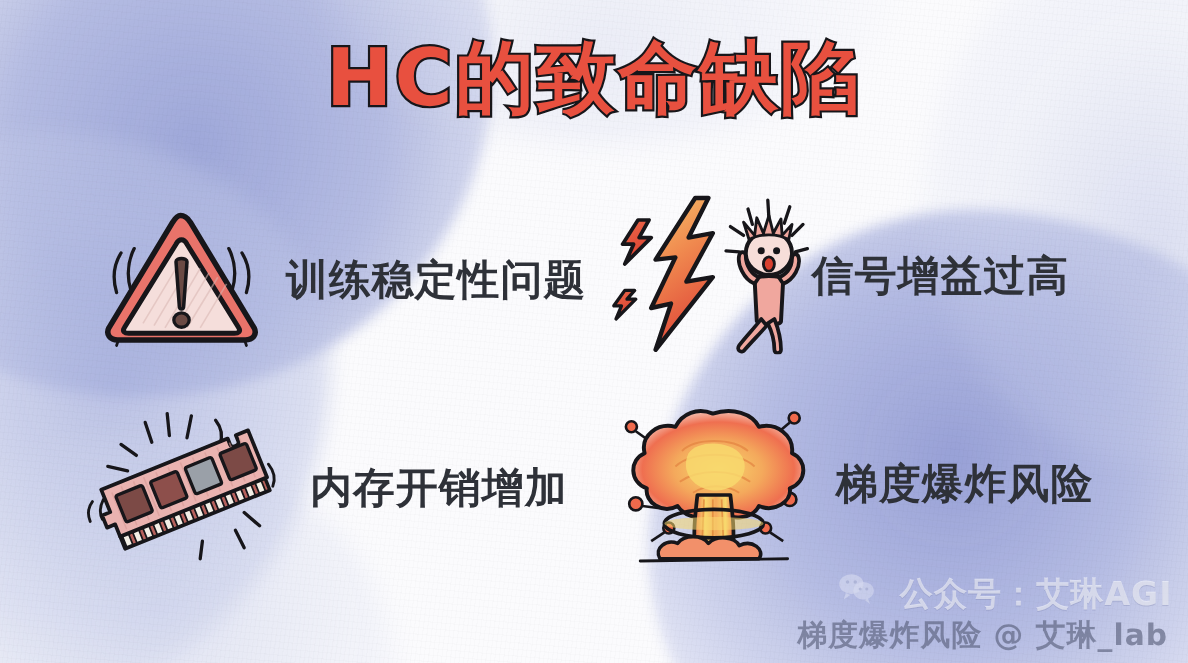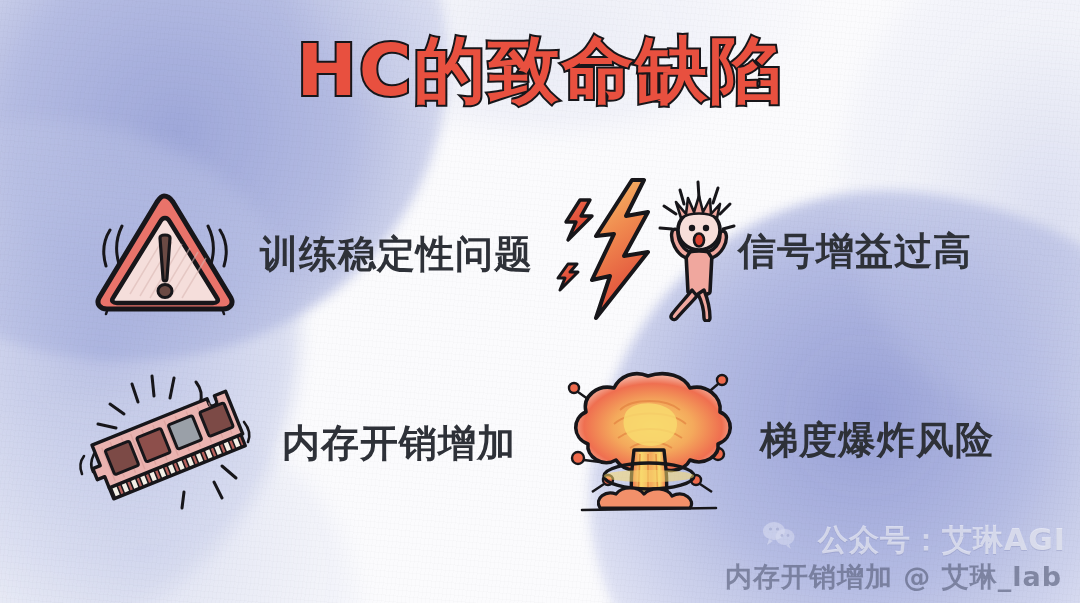--- a/index.html
+++ b/index.html
@@ -423,7 +423,7 @@
     <span>公众号：艾琳AGI</span>
   </div>
 
-  <div id="wm-small">内存开销增加 @ 艾琳_lab</div>
+  <div id="wm-small">梯度爆炸风险 @ 艾琳_lab</div>
 
 </div>
 

